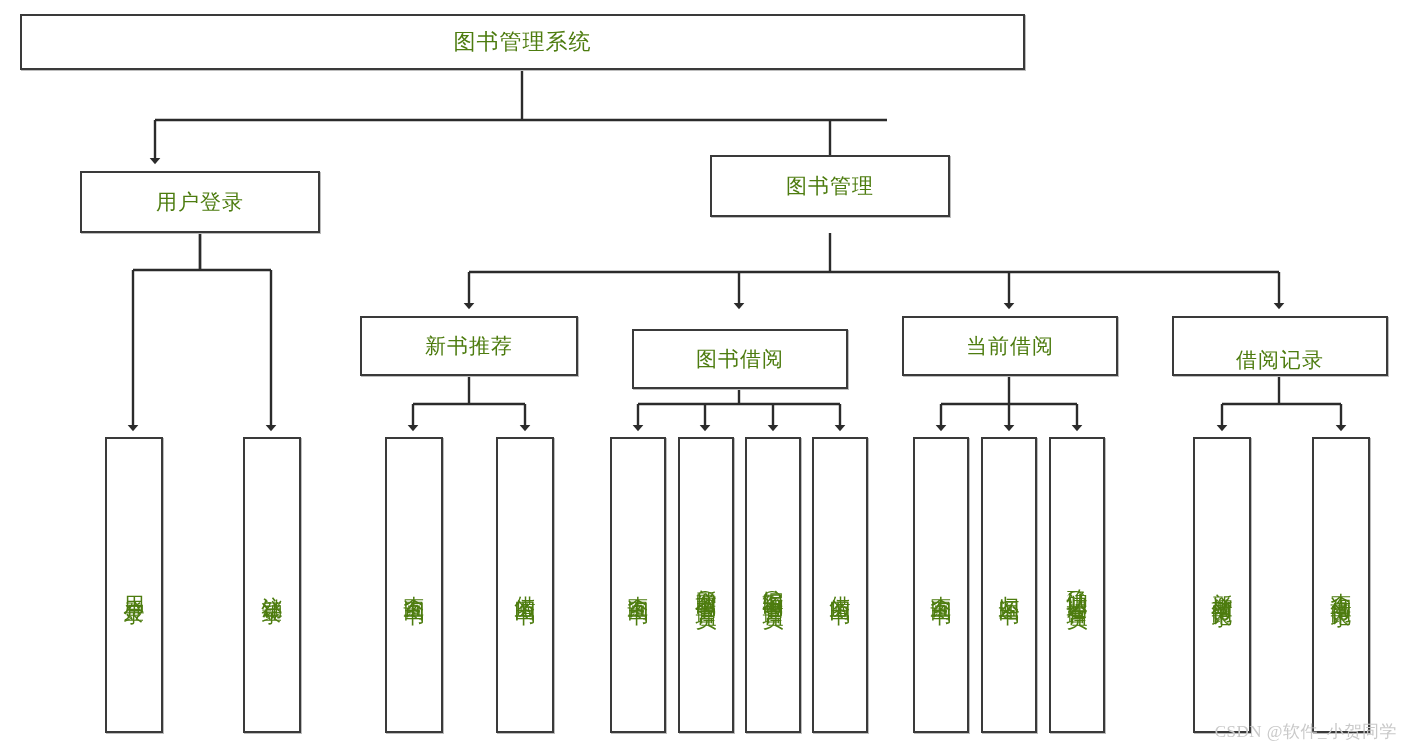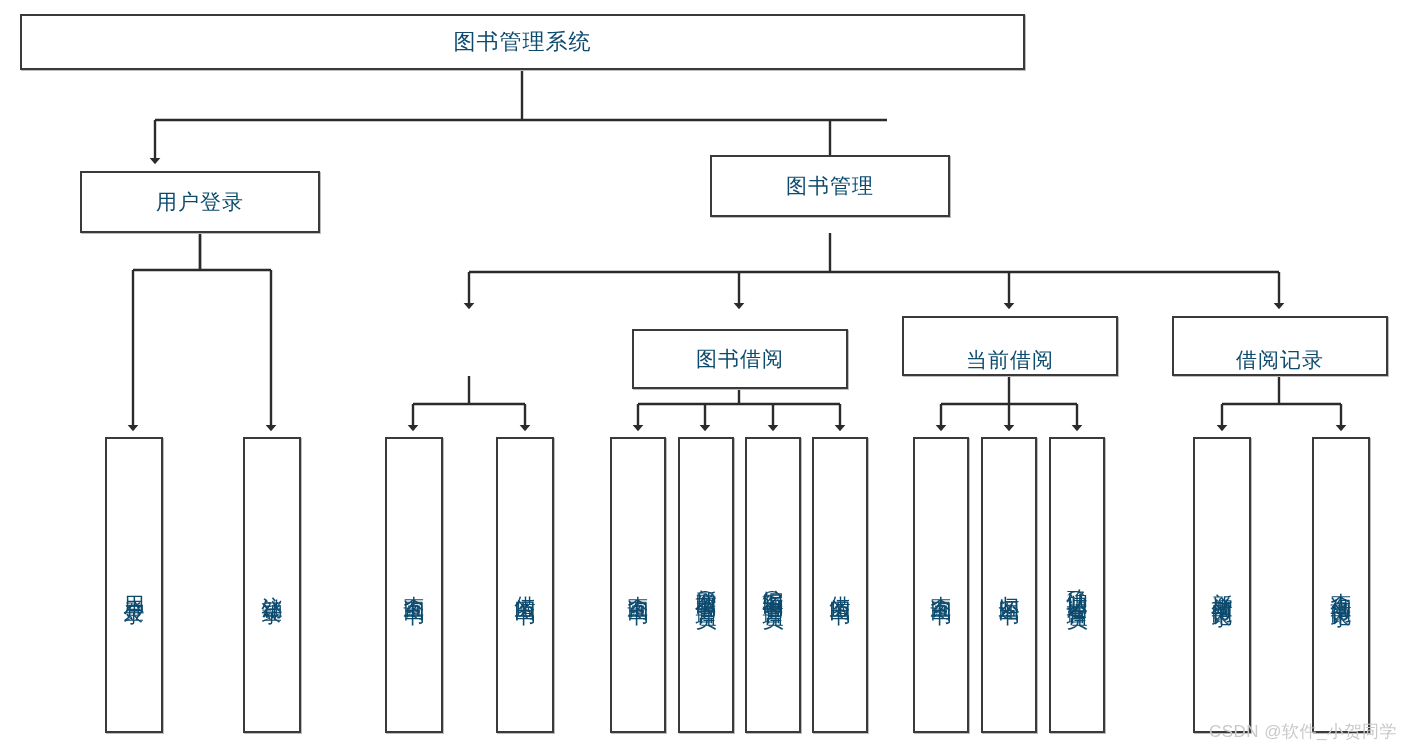--- a/index.html
+++ b/index.html
@@ -33,7 +33,7 @@
     display: flex;
     align-items: center;
     justify-content: center;
-    color: #0c4a6e;
+    color: #4d7c0f;
     box-shadow: 1px 1px 0 #bdbdbd;
   }
   .node.h {

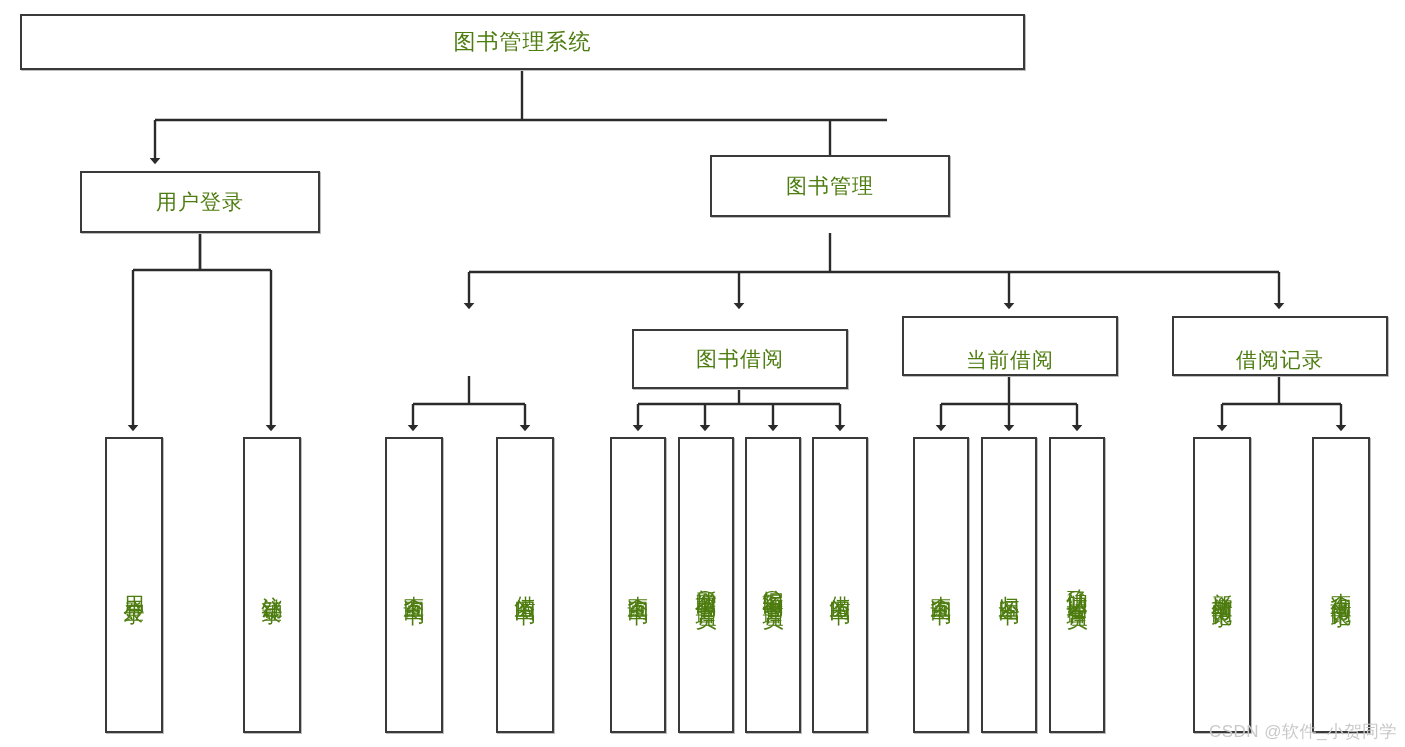--- a/index.html
+++ b/index.html
@@ -136,6 +136,9 @@
     <span class="lbl">图书管理</span>
   </div>
 
+  <div class="node h" style="left:360px; top:316px; width:218px; height:60px;">
+    <span class="lbl">新书推荐</span>
+  </div>
 
   <div class="node h" style="left:632px; top:329px; width:216px; height:60px;">
     <span class="lbl">图书借阅</span>

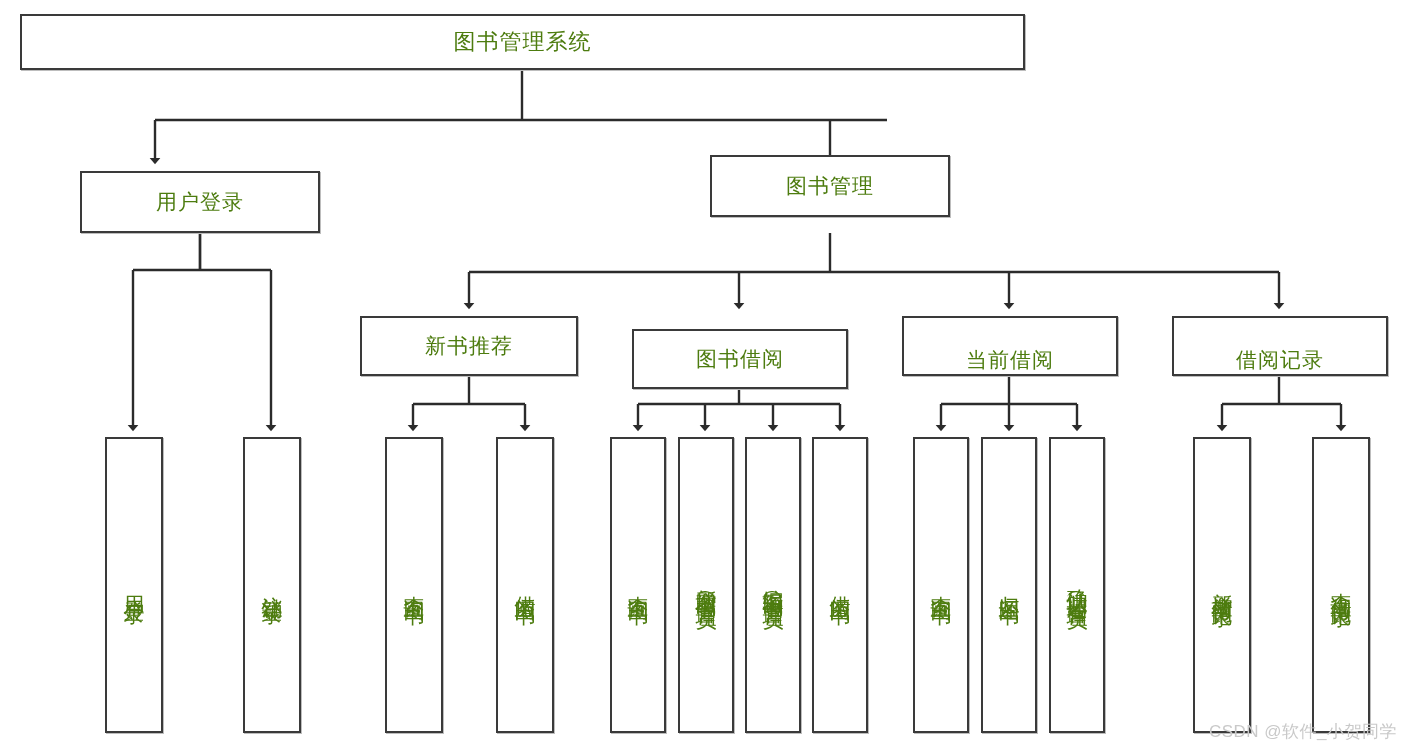--- a/index.html
+++ b/index.html
@@ -144,7 +144,7 @@
     <span class="lbl">图书借阅</span>
   </div>
 
-  <div class="node h" style="left:902px; top:316px; width:216px; height:60px;align-items:flex-end;">
+  <div class="node h" style="left:902px; top:316px; width:216px; height:60px;">
     <span class="lbl">当前借阅</span>
   </div>
 

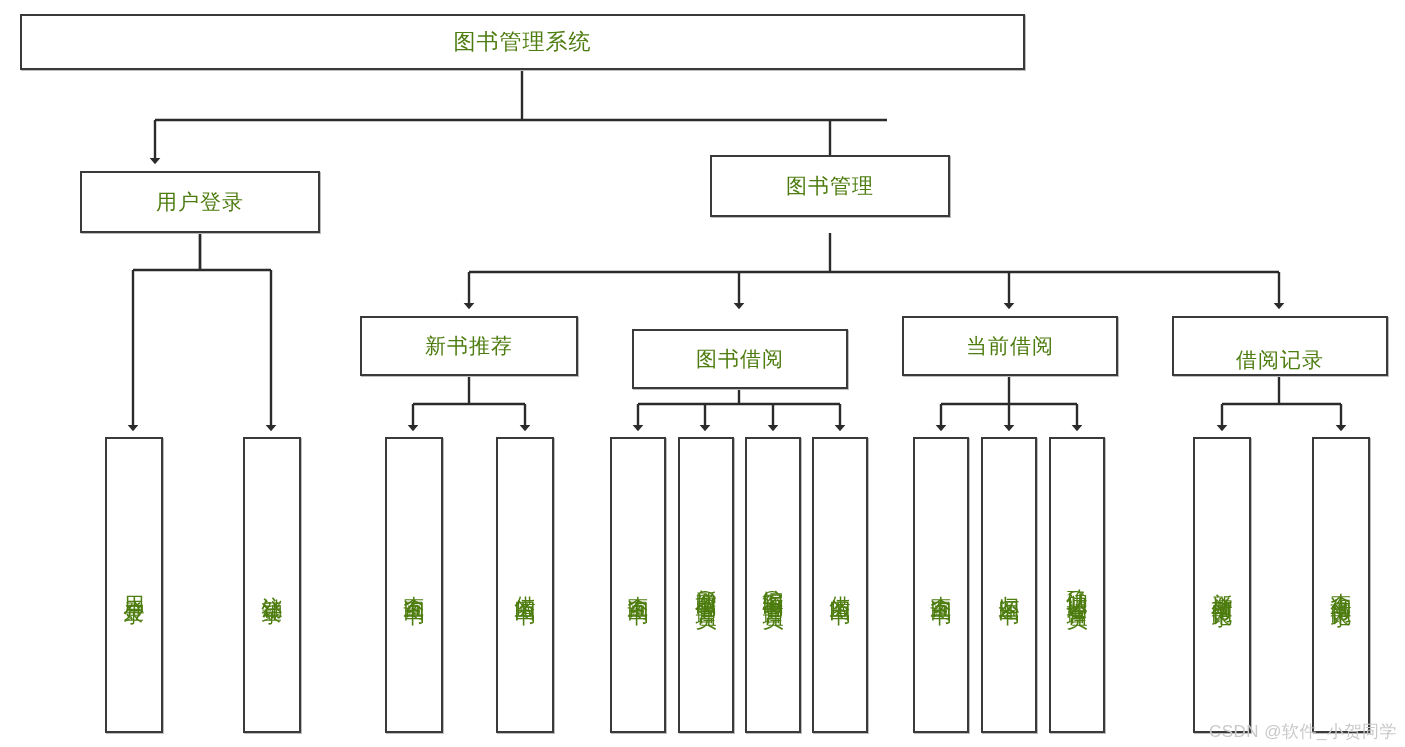--- a/index.html
+++ b/index.html
@@ -65,6 +65,7 @@
     color: #c9c9c9;
     white-space: nowrap;
     letter-spacing: 0.5px;
+    font-family: Liberation Serif, serif;
   }
 </style>
 </head>

